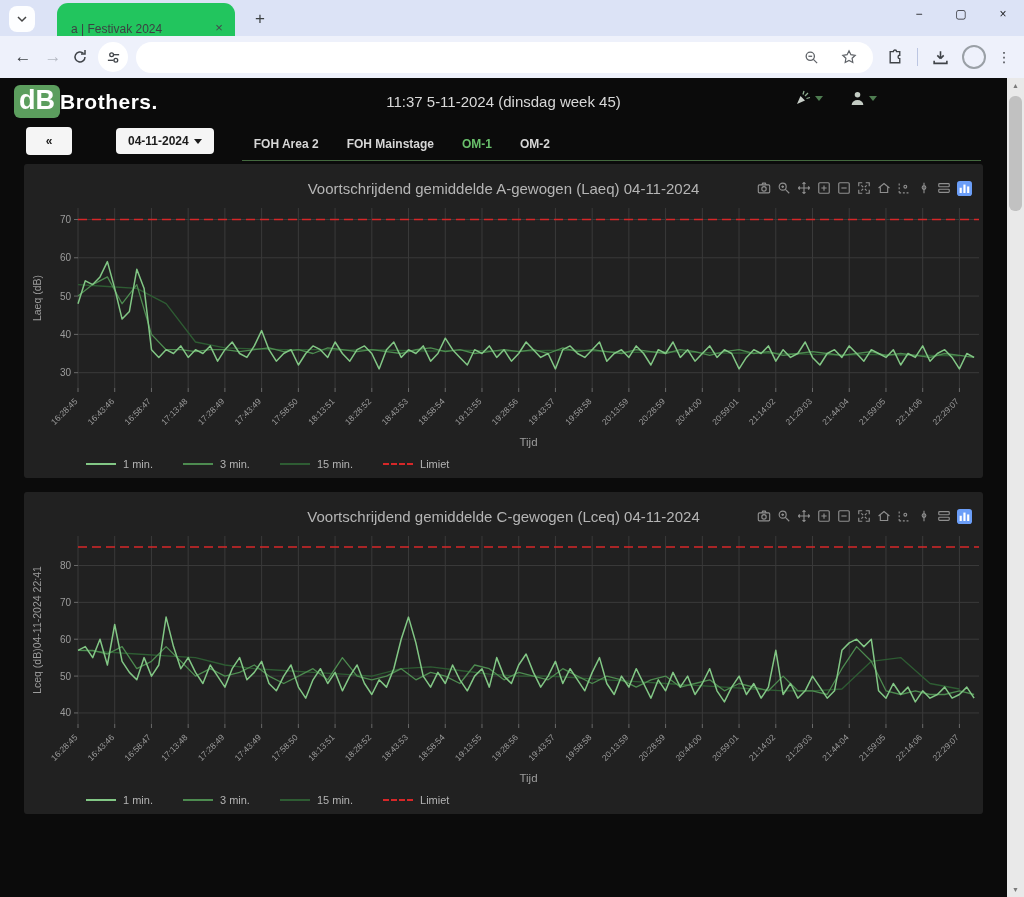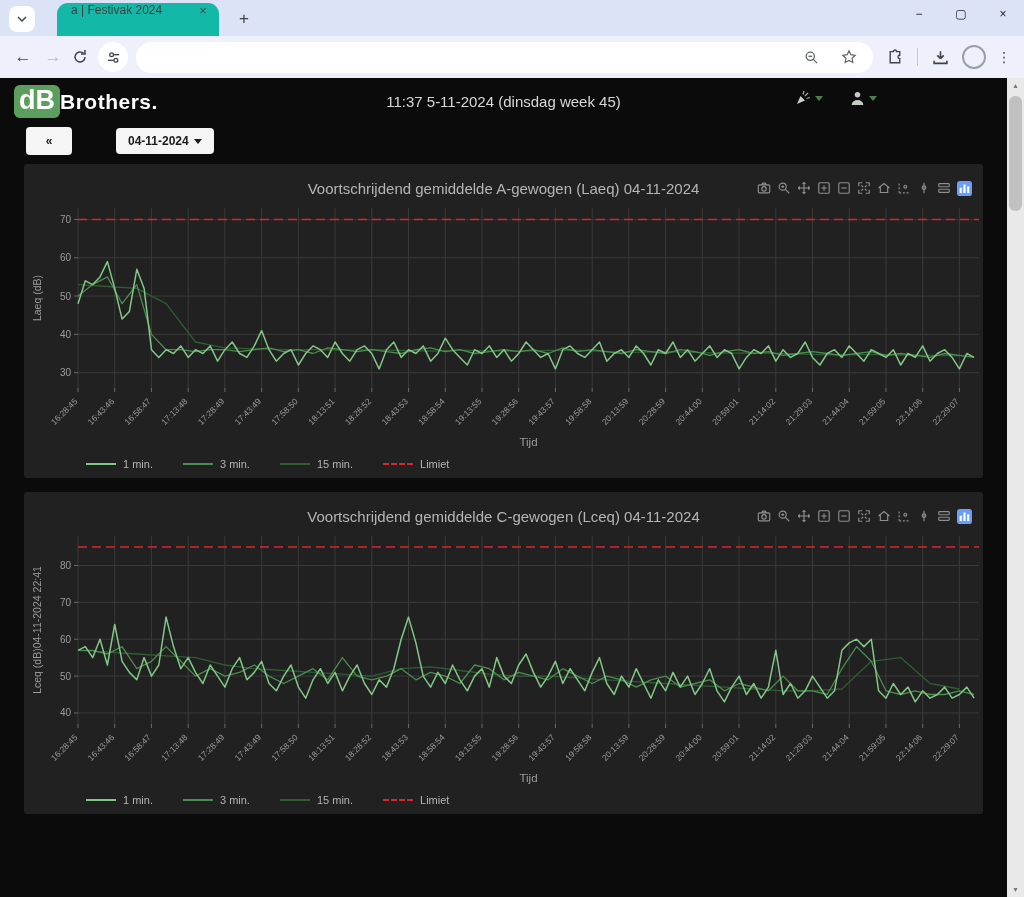--- a/index.html
+++ b/index.html
@@ -9,7 +9,7 @@
   
   .tabstrip { height:36px; background:#dce3f6; display:flex; align-items:flex-end; position:relative; flex:none; }
   .tab-search { width:26px; height:26px; margin:0 0 4px 9px; background:#fdfeff; border-radius:8px; display:flex; align-items:center; justify-content:center; }
-  .tab { height:33px; margin-left:22px; width:162px; background:#14b8a6; border-radius:11px 11px 0 0; display:flex; align-items:flex-start; padding:0 8px 0 14px; }
+  .tab { height:33px; margin-left:22px; width:178px; background:#22c55e; border-radius:11px 11px 0 0; display:flex; align-items:flex-end; padding:0 8px 0 14px; }
   .tab-title { flex:1; font-size:12px; color:#3c4043; white-space:nowrap; overflow:hidden; }
   .tab-close { width:16px; height:16px; border-radius:8px; color:#44474c; font-size:13px; line-height:16px; text-align:center; }
   .newtab-btn { width:26px; height:26px; margin:0 0 4px 12px; color:#3c4043; font-size:17px; line-height:26px; text-align:center; border-radius:13px; }

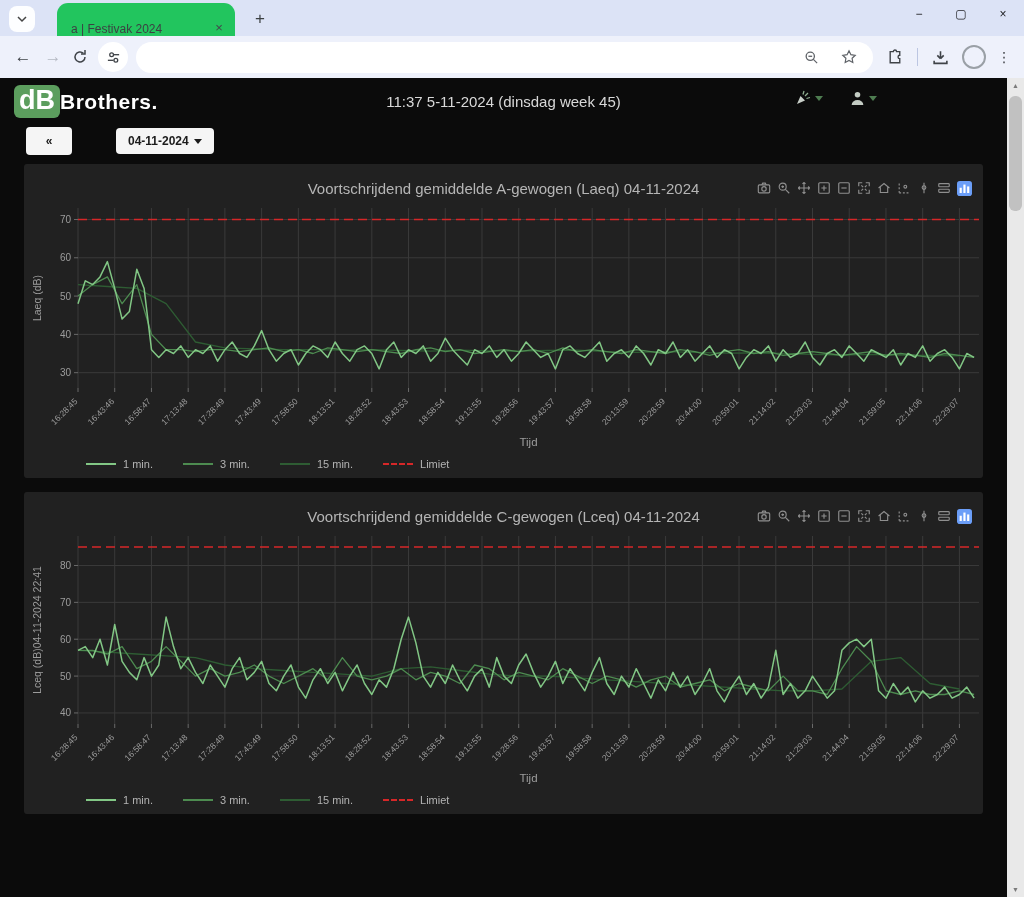--- a/index.html
+++ b/index.html
@@ -173,6 +173,12 @@
           <span>04-11-2024</span>
           <span class="caret-dark"></span>
         </button>
+        <div class="tabs">
+          <span class="tab-item">FOH Area 2</span>
+          <span class="tab-item">FOH Mainstage</span>
+          <span class="tab-item active">OM-1</span>
+          <span class="tab-item">OM-2</span>
+        </div>
       </div>
 
       <div class="panel">

